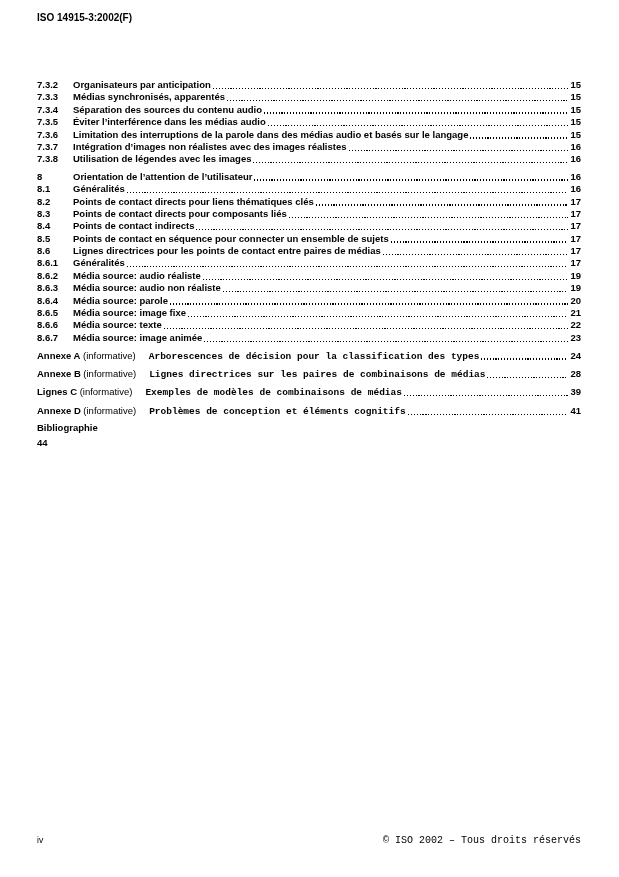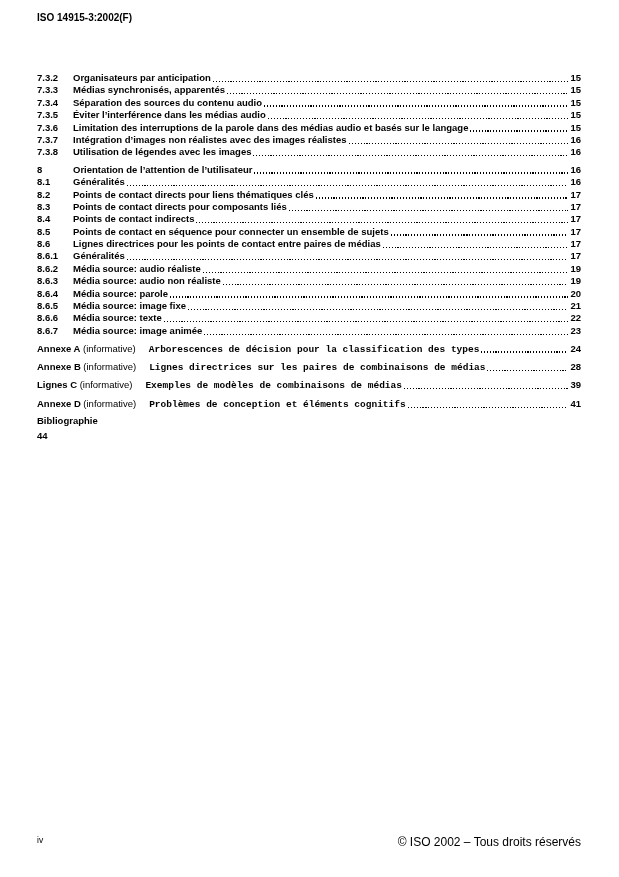--- a/index.html
+++ b/index.html
@@ -26,7 +26,7 @@
   .toc {
     position: absolute;
     left: 37px;
-    top: 72px;
+    top: 79px;
     width: 544px;
   }
   .toc-group + .toc-group {

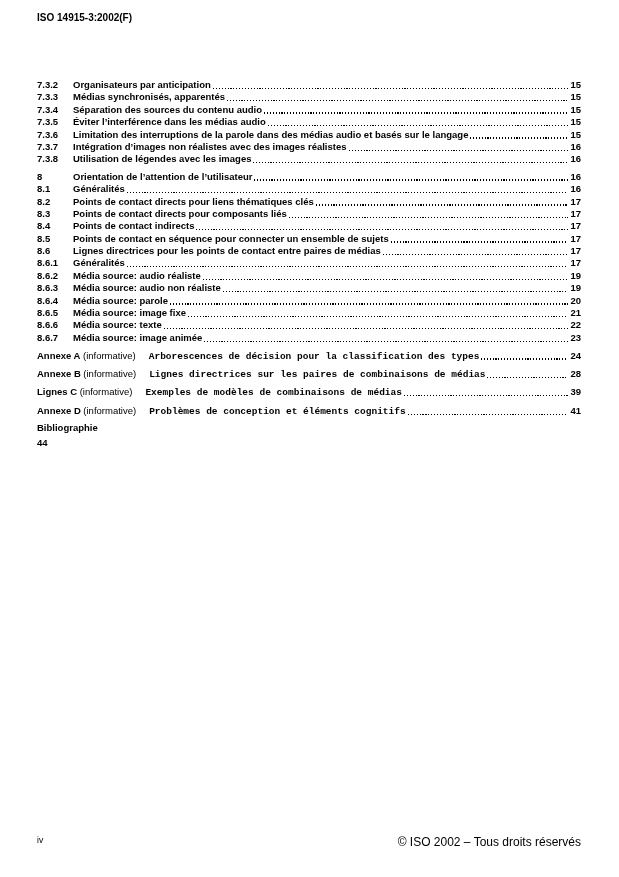--- a/index.html
+++ b/index.html
@@ -95,7 +95,8 @@
     font-size: 8.5px;
   }
   .footer-copyright {
-    font-size: 12px;
+    font-size: 10px;
+    font-family: Liberation Mono, monospace;
   }
 </style>
 </head>

